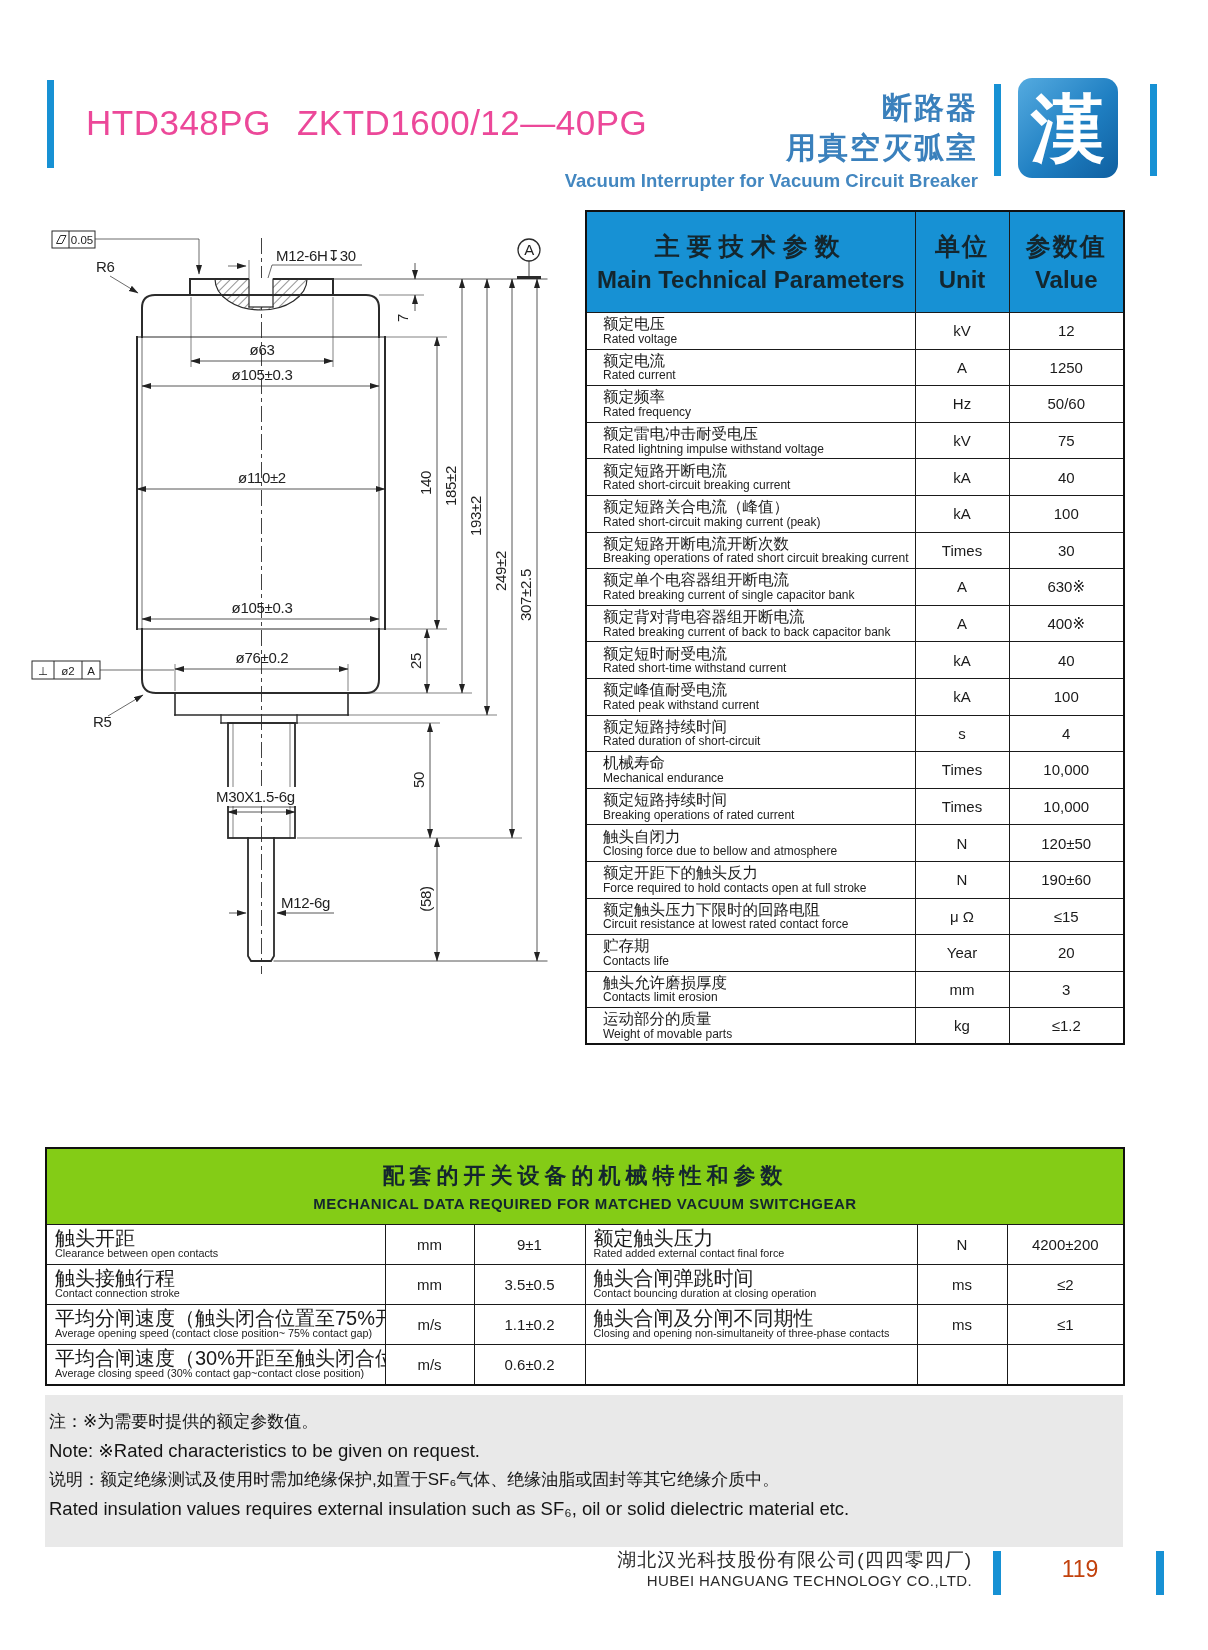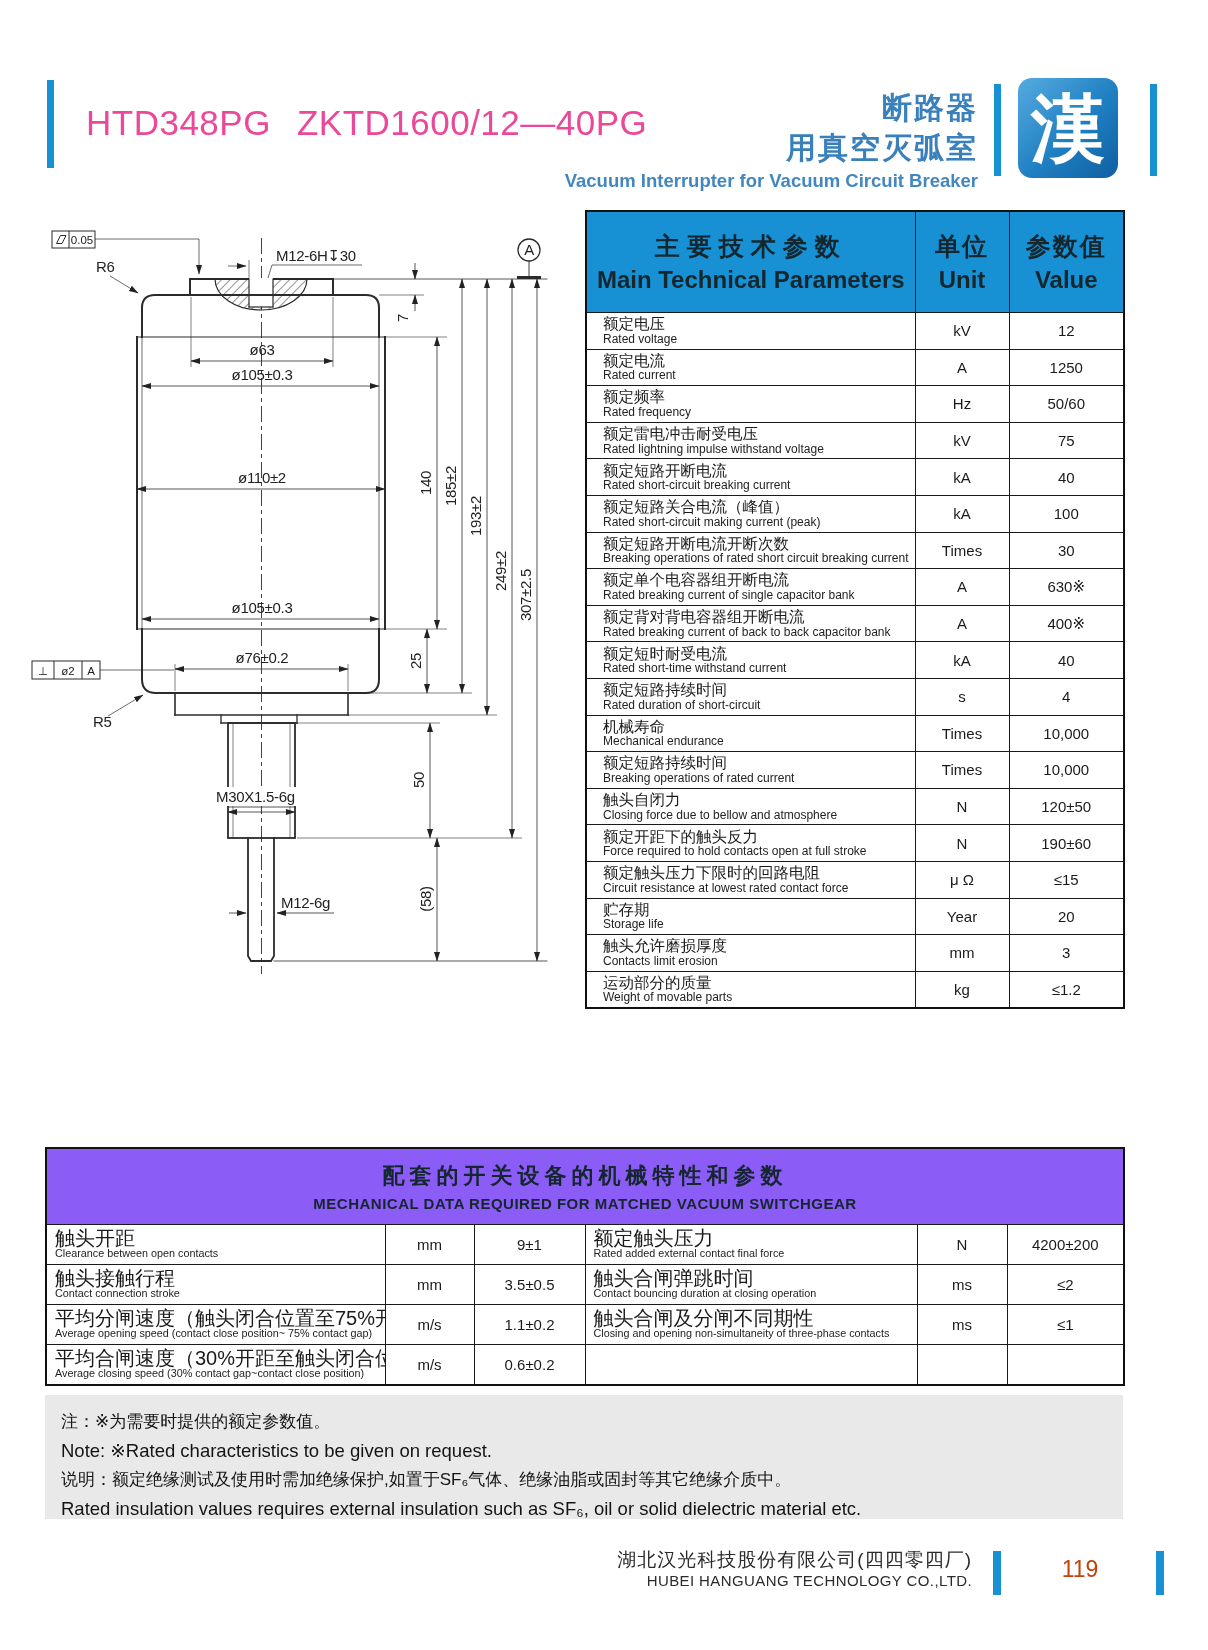--- a/index.html
+++ b/index.html
@@ -348,6 +348,14 @@
     <td class="c">40</td>
   </tr>
 
+  <tr>
+    <td class="lbl">
+      <div class="cell-cn">额定峰值耐受电流</div>
+      <div class="cell-en">Rated peak withstand current</div>
+    </td>
+    <td class="c">kA</td>
+    <td class="c">100</td>
+  </tr>
 
   <tr>
     <td class="lbl">

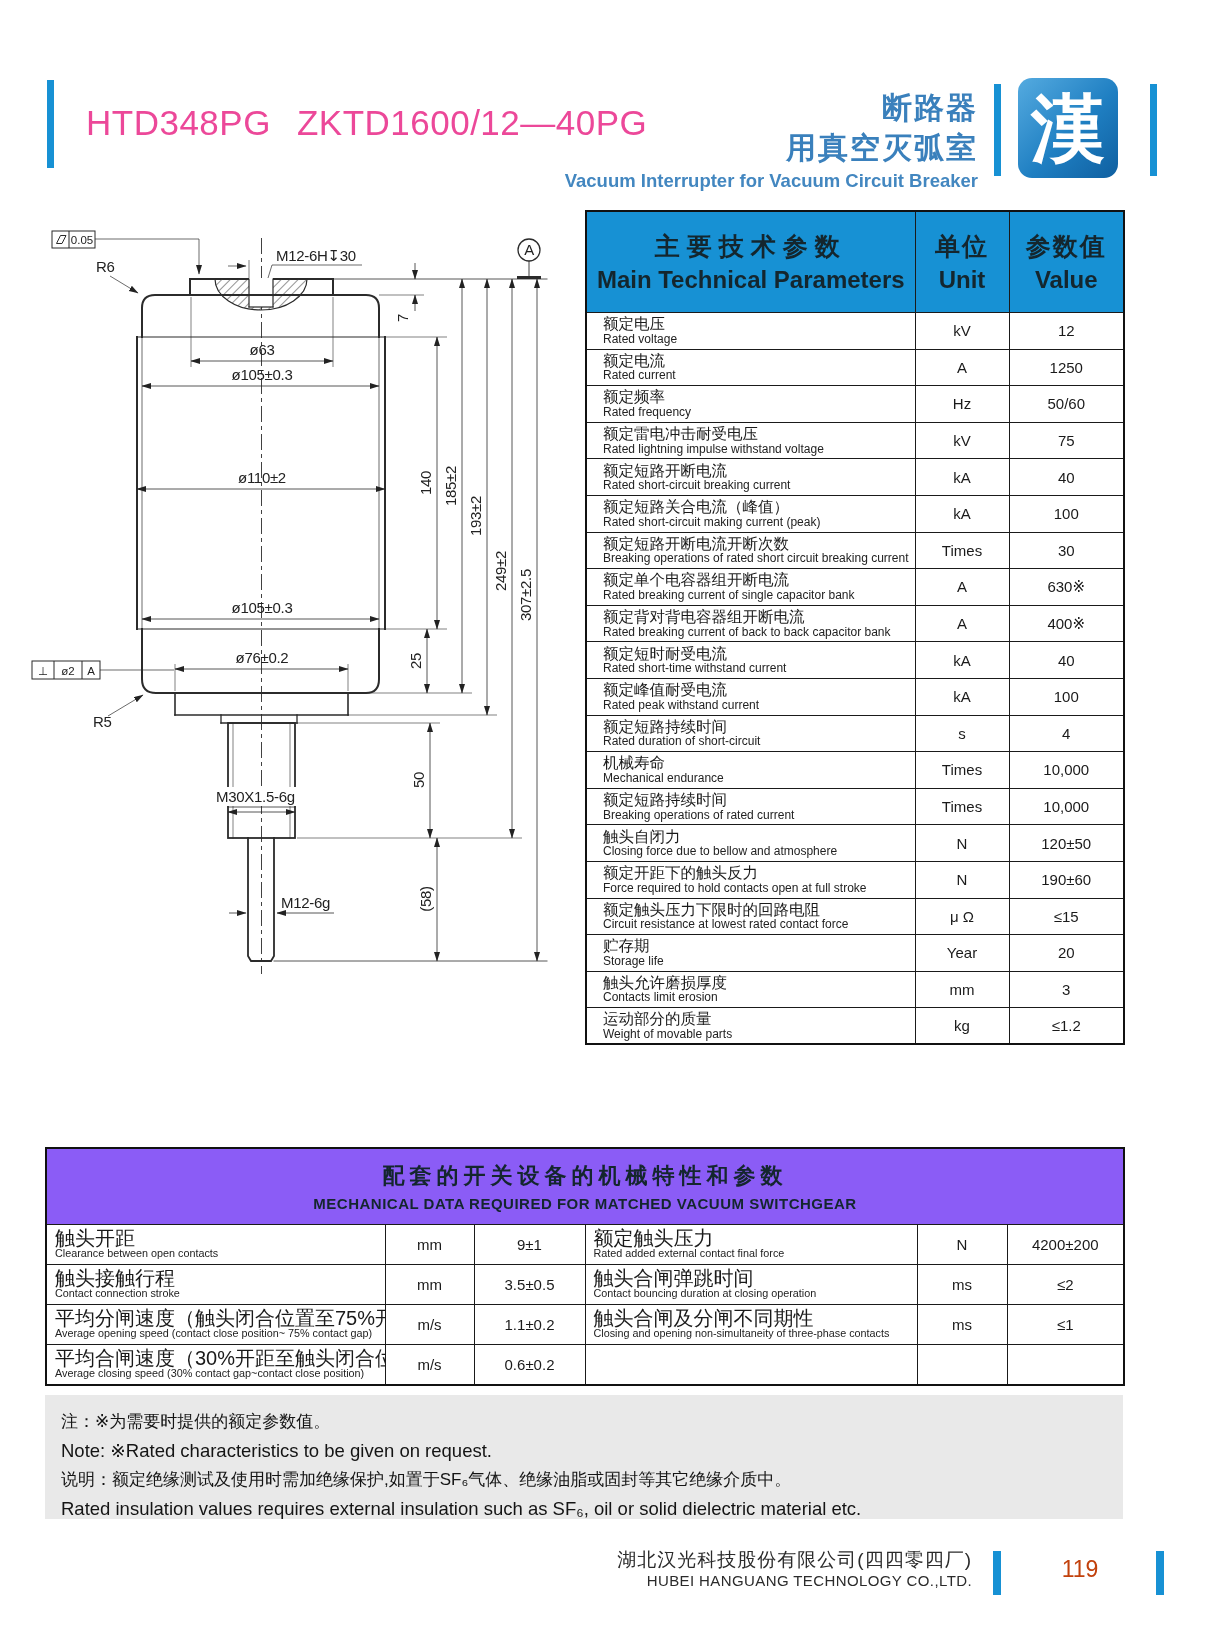--- a/index.html
+++ b/index.html
@@ -414,7 +414,7 @@
   <tr>
     <td class="lbl">
       <div class="cell-cn">贮存期</div>
-      <div class="cell-en">Storage life</div>
+      <div class="cell-en">Contacts life</div>
     </td>
     <td class="c">Year</td>
     <td class="c">20</td>

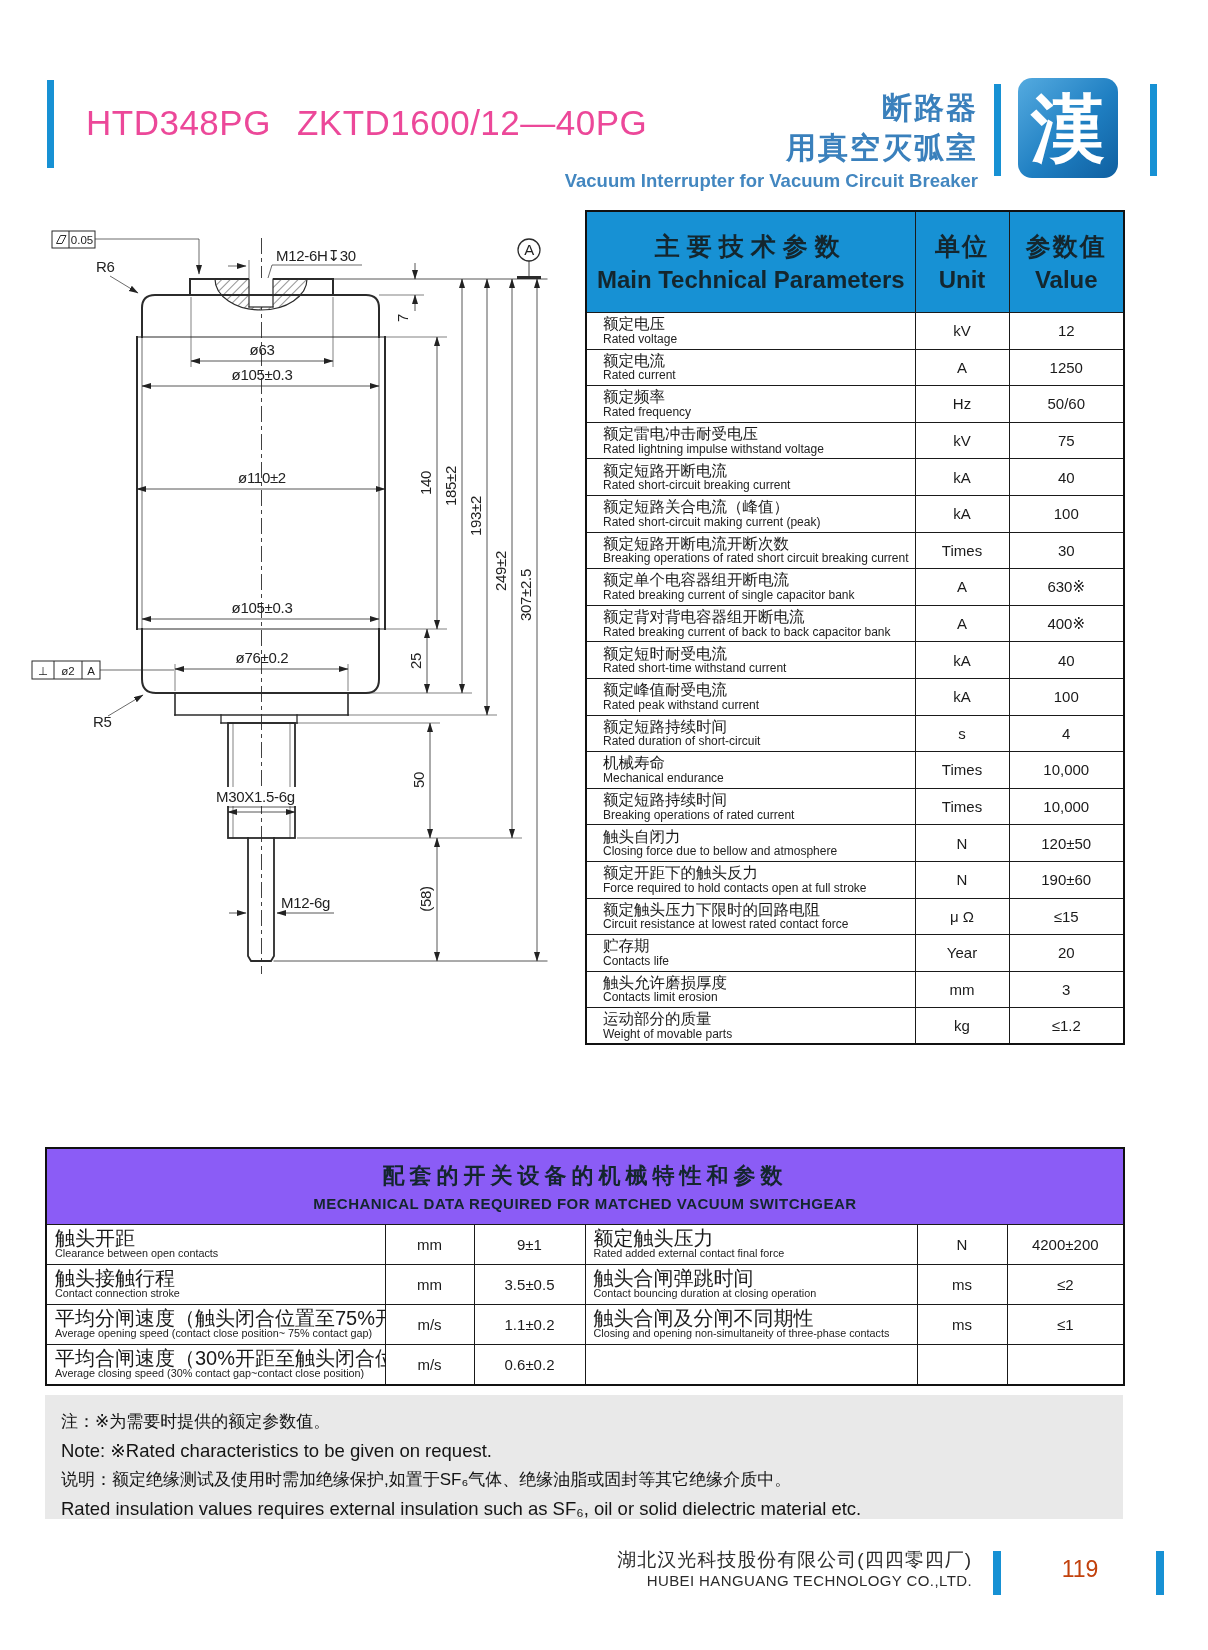--- a/index.html
+++ b/index.html
@@ -29,7 +29,7 @@
 
   #mech-table{position:absolute;left:45px;top:1147px;width:1078px;border:2.3px solid #111;}
   #mech-table th,#mech-table td{border:1.3px solid #1a1a1a;padding:0;overflow:hidden;}
-  #mech-table thead th{background:#8b5cf6;color:#14262e;height:75px;}
+  #mech-table thead th{background:#84cc16;color:#14262e;height:75px;}
   .mh-cn{display:block;font-size:22px;font-weight:600;letter-spacing:5px;line-height:34px;}
   .mh-en{display:block;font-size:15px;font-weight:600;letter-spacing:.5px;line-height:22px;}
   #mech-table tbody tr{height:40px;}

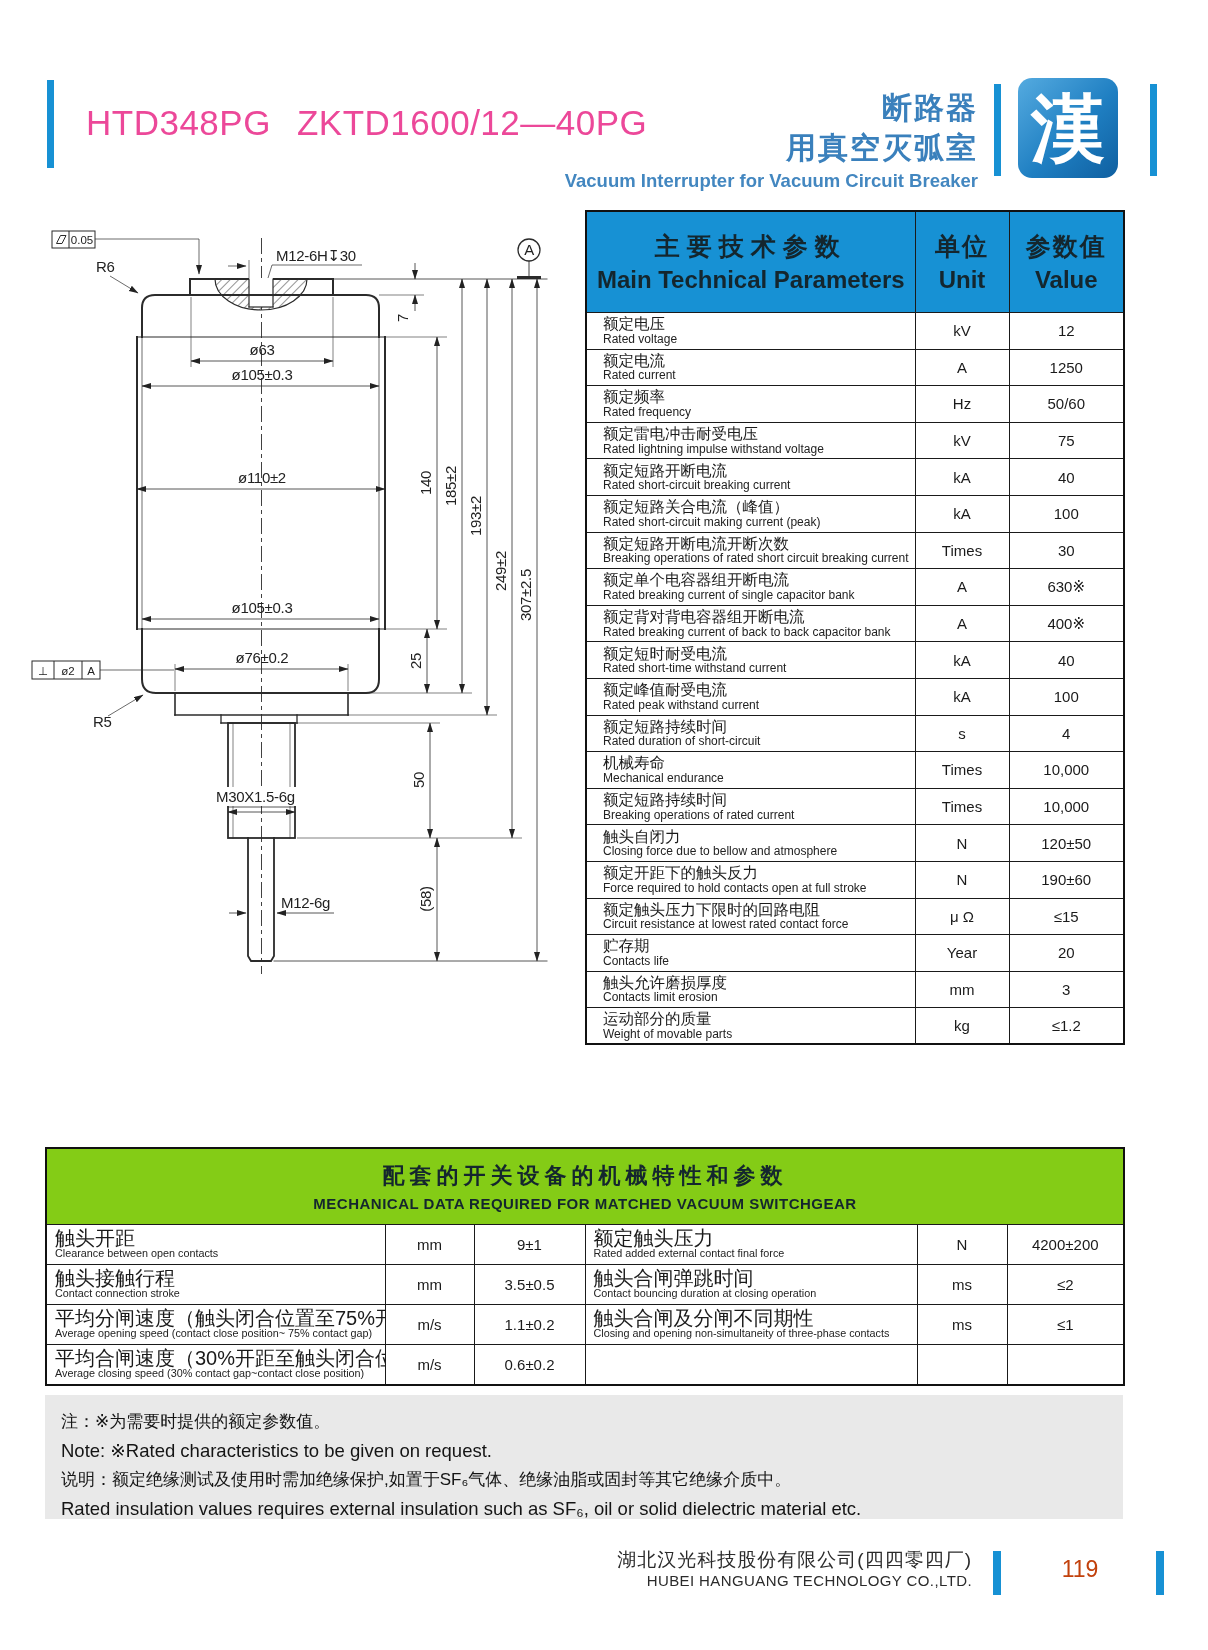--- a/index.html
+++ b/index.html
@@ -38,7 +38,7 @@
   #mech-table .cell-en{font-size:10.8px;line-height:12.5px;}
 
   
-  #notes{position:absolute;left:45px;top:1395px;width:1078px;height:124px;background:#e9e9e9;padding:12px 0 0 16px;box-sizing:border-box;}
+  #notes{position:absolute;left:45px;top:1395px;width:1078px;height:152px;background:#e9e9e9;padding:12px 0 0 4px;box-sizing:border-box;}
   #notes .n-cn{font-size:17px;line-height:29px;color:#141414;}
   #notes .n-en{font-size:18.5px;line-height:29px;color:#141414;}
 

